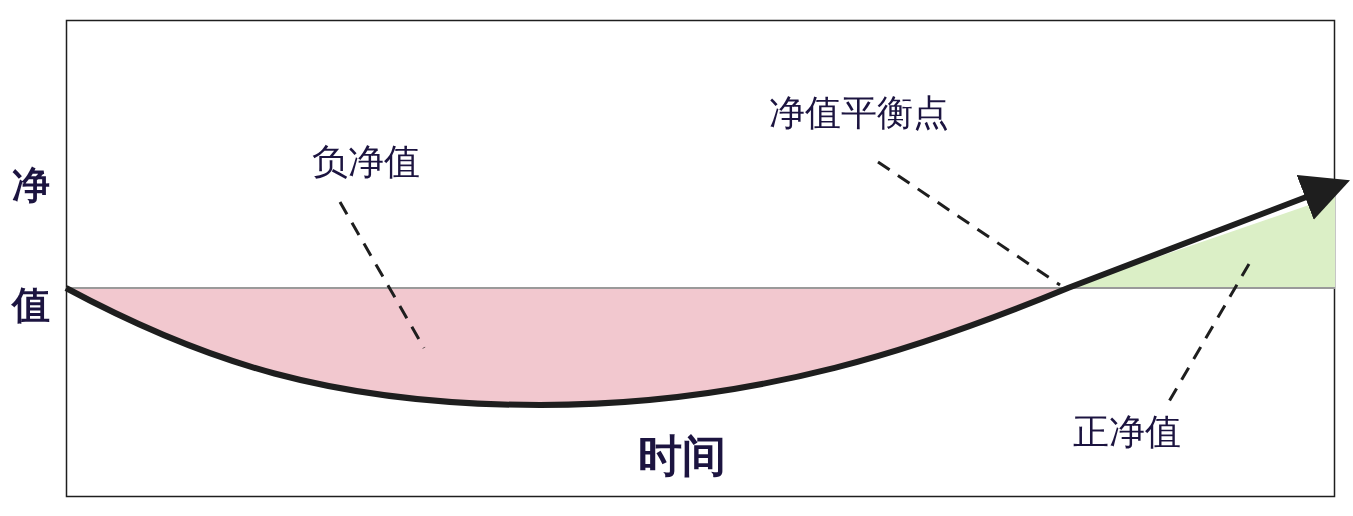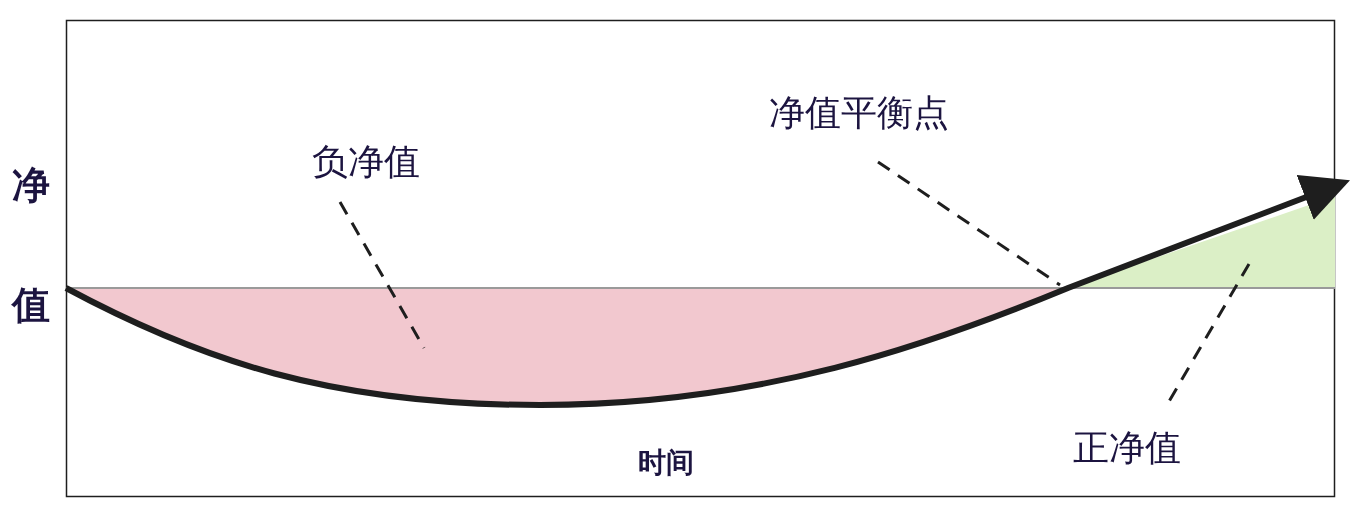--- a/index.html
+++ b/index.html
@@ -8,7 +8,7 @@
     #diagram { position: absolute; left: 0; top: 0; }
     .lbl { position: absolute; color: #1c1440; white-space: nowrap; line-height: 1; }
     .axis-y { font-weight: bold; font-size: 38px; left: 12px; }
-    .axis-x { font-weight: bold; font-size: 28px; left: 638px; top: 449px; }
+    .axis-x { font-weight: bold; font-size: 44px; left: 638px; top: 434px; }
     .ann { font-size: 36px; }
   </style>
 </head>

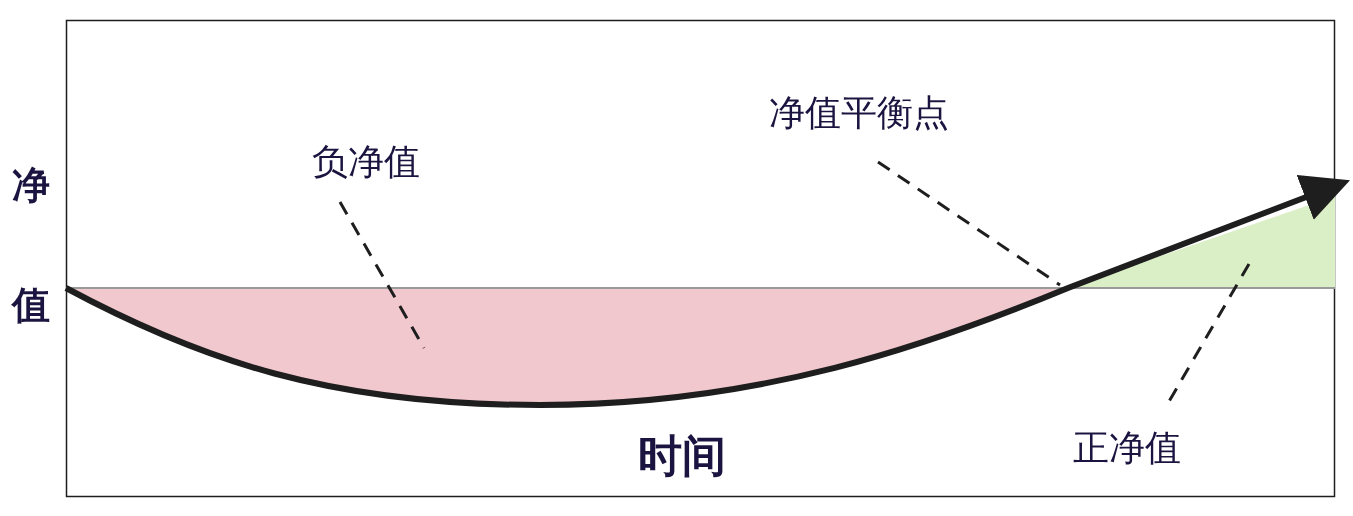--- a/index.html
+++ b/index.html
@@ -42,6 +42,6 @@
 
 <div class="lbl ann" style="left:312px; top:144px;">负净值</div>
 <div class="lbl ann" style="left:769px; top:95px;">净值平衡点</div>
-<div class="lbl ann" style="left:1073px; top:414px;margin-top:16px;">正净值</div>
+<div class="lbl ann" style="left:1073px; top:414px;">正净值</div>
 
 </body></html>

